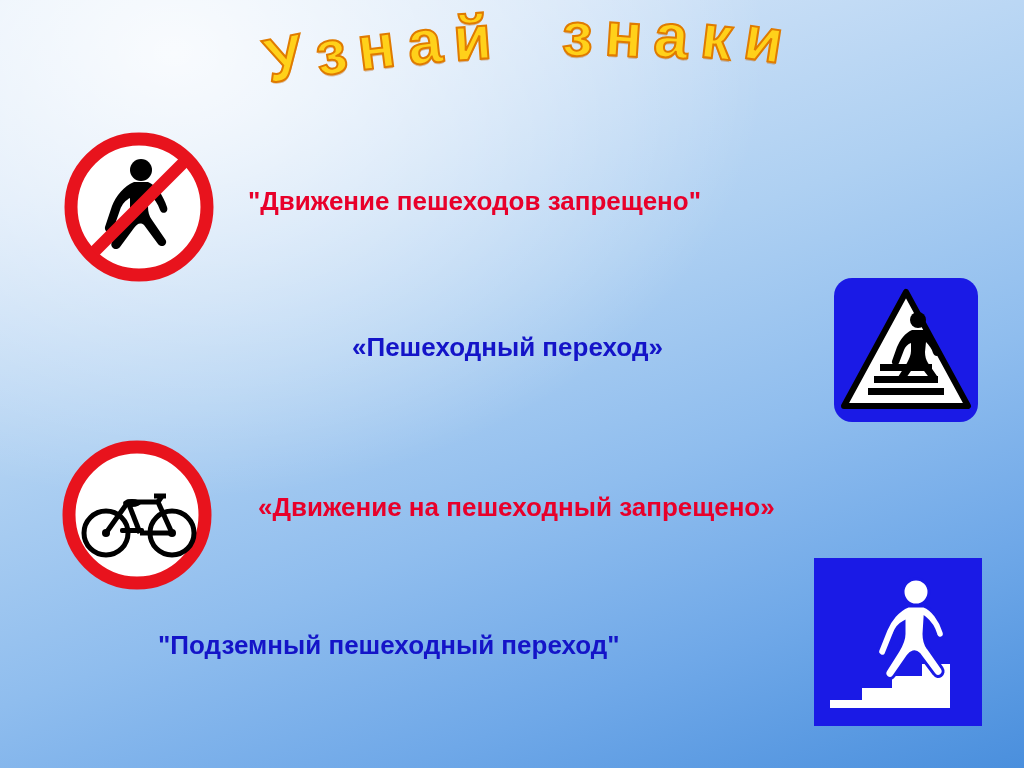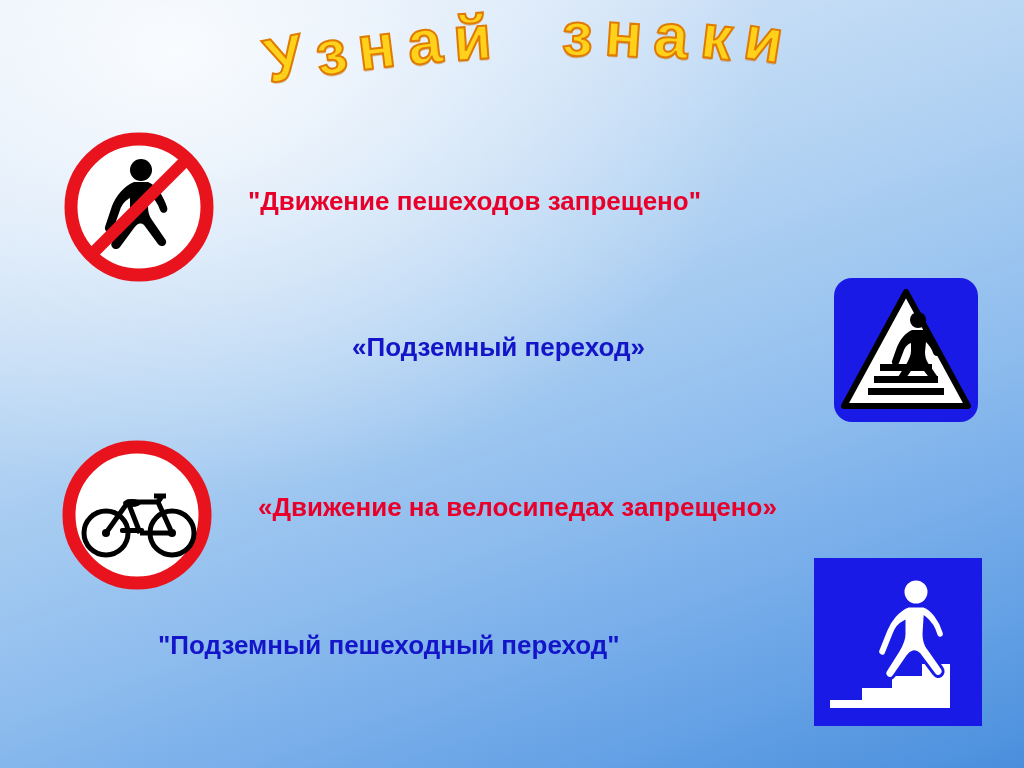--- a/index.html
+++ b/index.html
@@ -153,7 +153,7 @@
   </div>
 
   <div class="caption cap-red" id="cap1" style="color: rgb(232, 0, 42);">"Движение пешеходов запрещено"</div>
-  <div class="caption cap-blue" id="cap2" style="color: rgb(20, 20, 200);">«Подземный переход»</div>
+  <div class="caption cap-blue" id="cap2" style="color: rgb(20, 20, 200);">«Пешеходный переход»</div>
   <div class="caption cap-red" id="cap3" style="color: rgb(232, 0, 42);">«Движение на велосипедах запрещено»</div>
   <div class="caption cap-blue" id="cap4" style="color: rgb(20, 20, 200);">"Подземный пешеходный переход"</div>
 

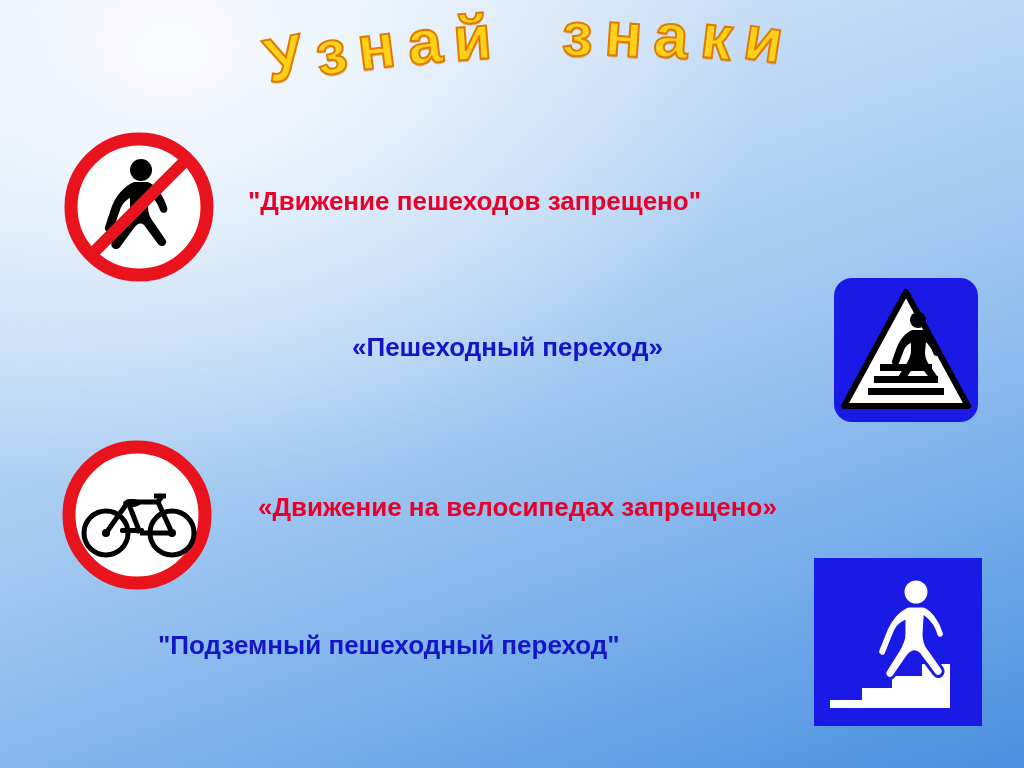--- a/index.html
+++ b/index.html
@@ -154,7 +154,7 @@
 
   <div class="caption cap-red" id="cap1" style="color: rgb(232, 0, 42);">"Движение пешеходов запрещено"</div>
   <div class="caption cap-blue" id="cap2" style="color: rgb(20, 20, 200);">«Пешеходный переход»</div>
-  <div class="caption cap-red" id="cap3" style="color: rgb(232, 0, 42);">«Движение на велосипедах запрещено»</div>
+  <div class="caption cap-red" id="cap3" style="color: rgb(232, 0, 42);">«Движение на пешеходный запрещено»</div>
   <div class="caption cap-blue" id="cap4" style="color: rgb(20, 20, 200);">"Подземный пешеходный переход"</div>
 
 </div>

